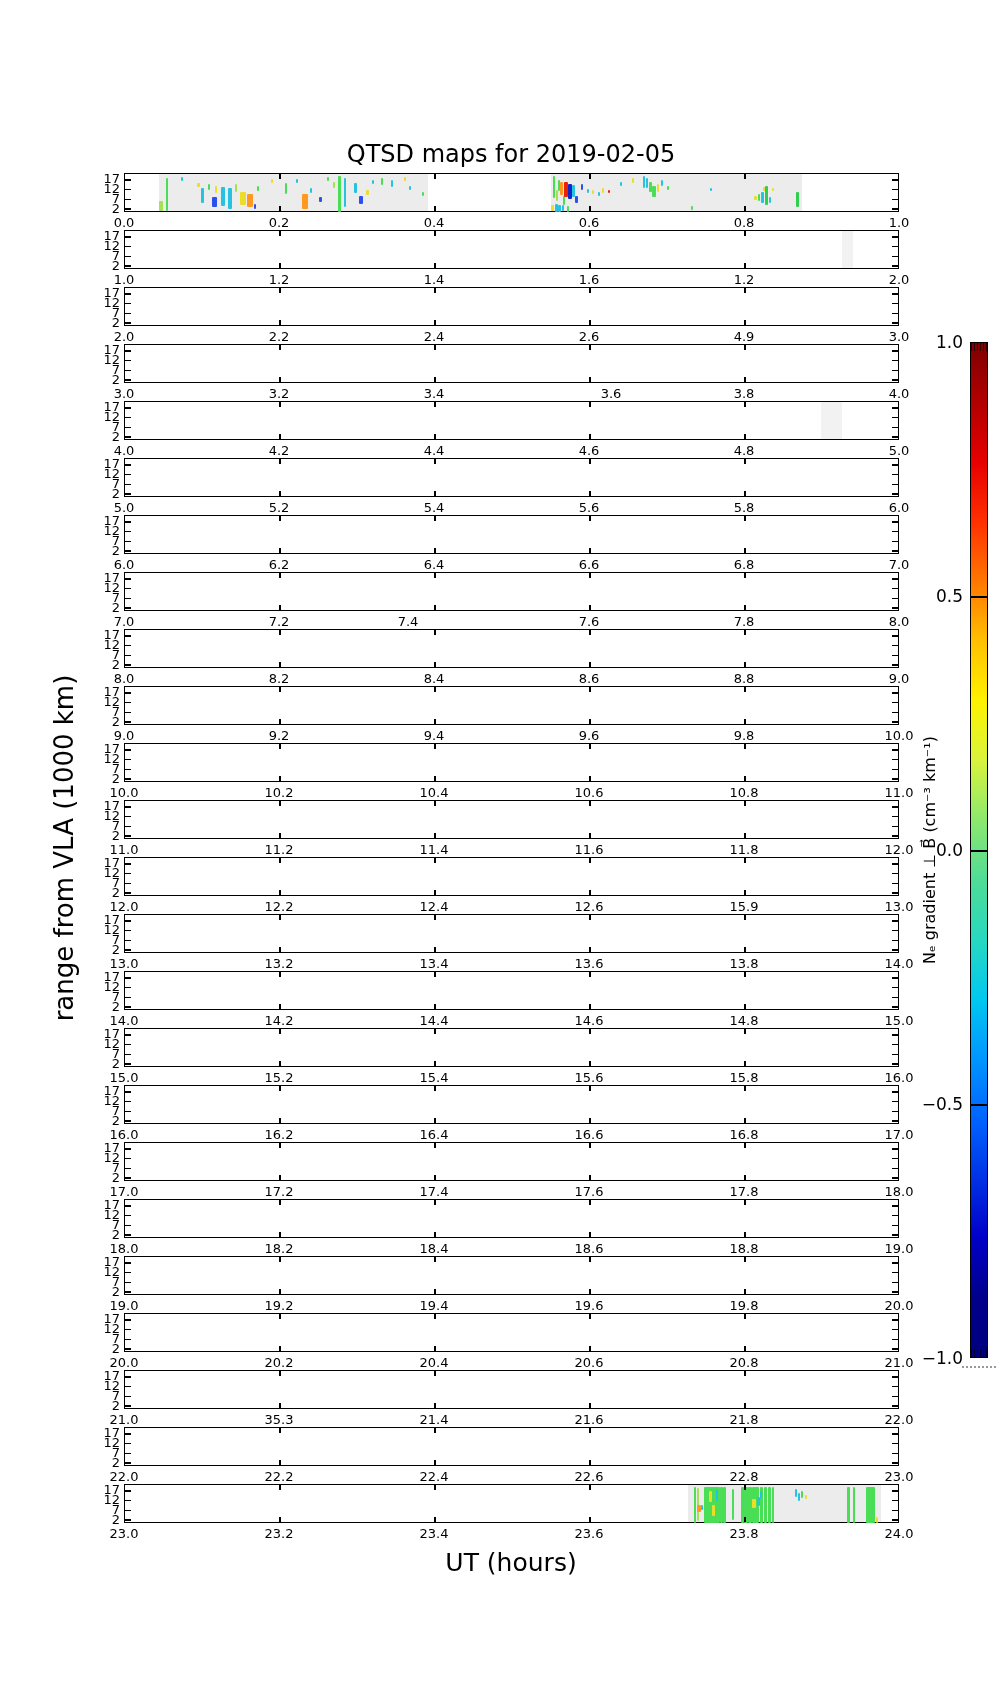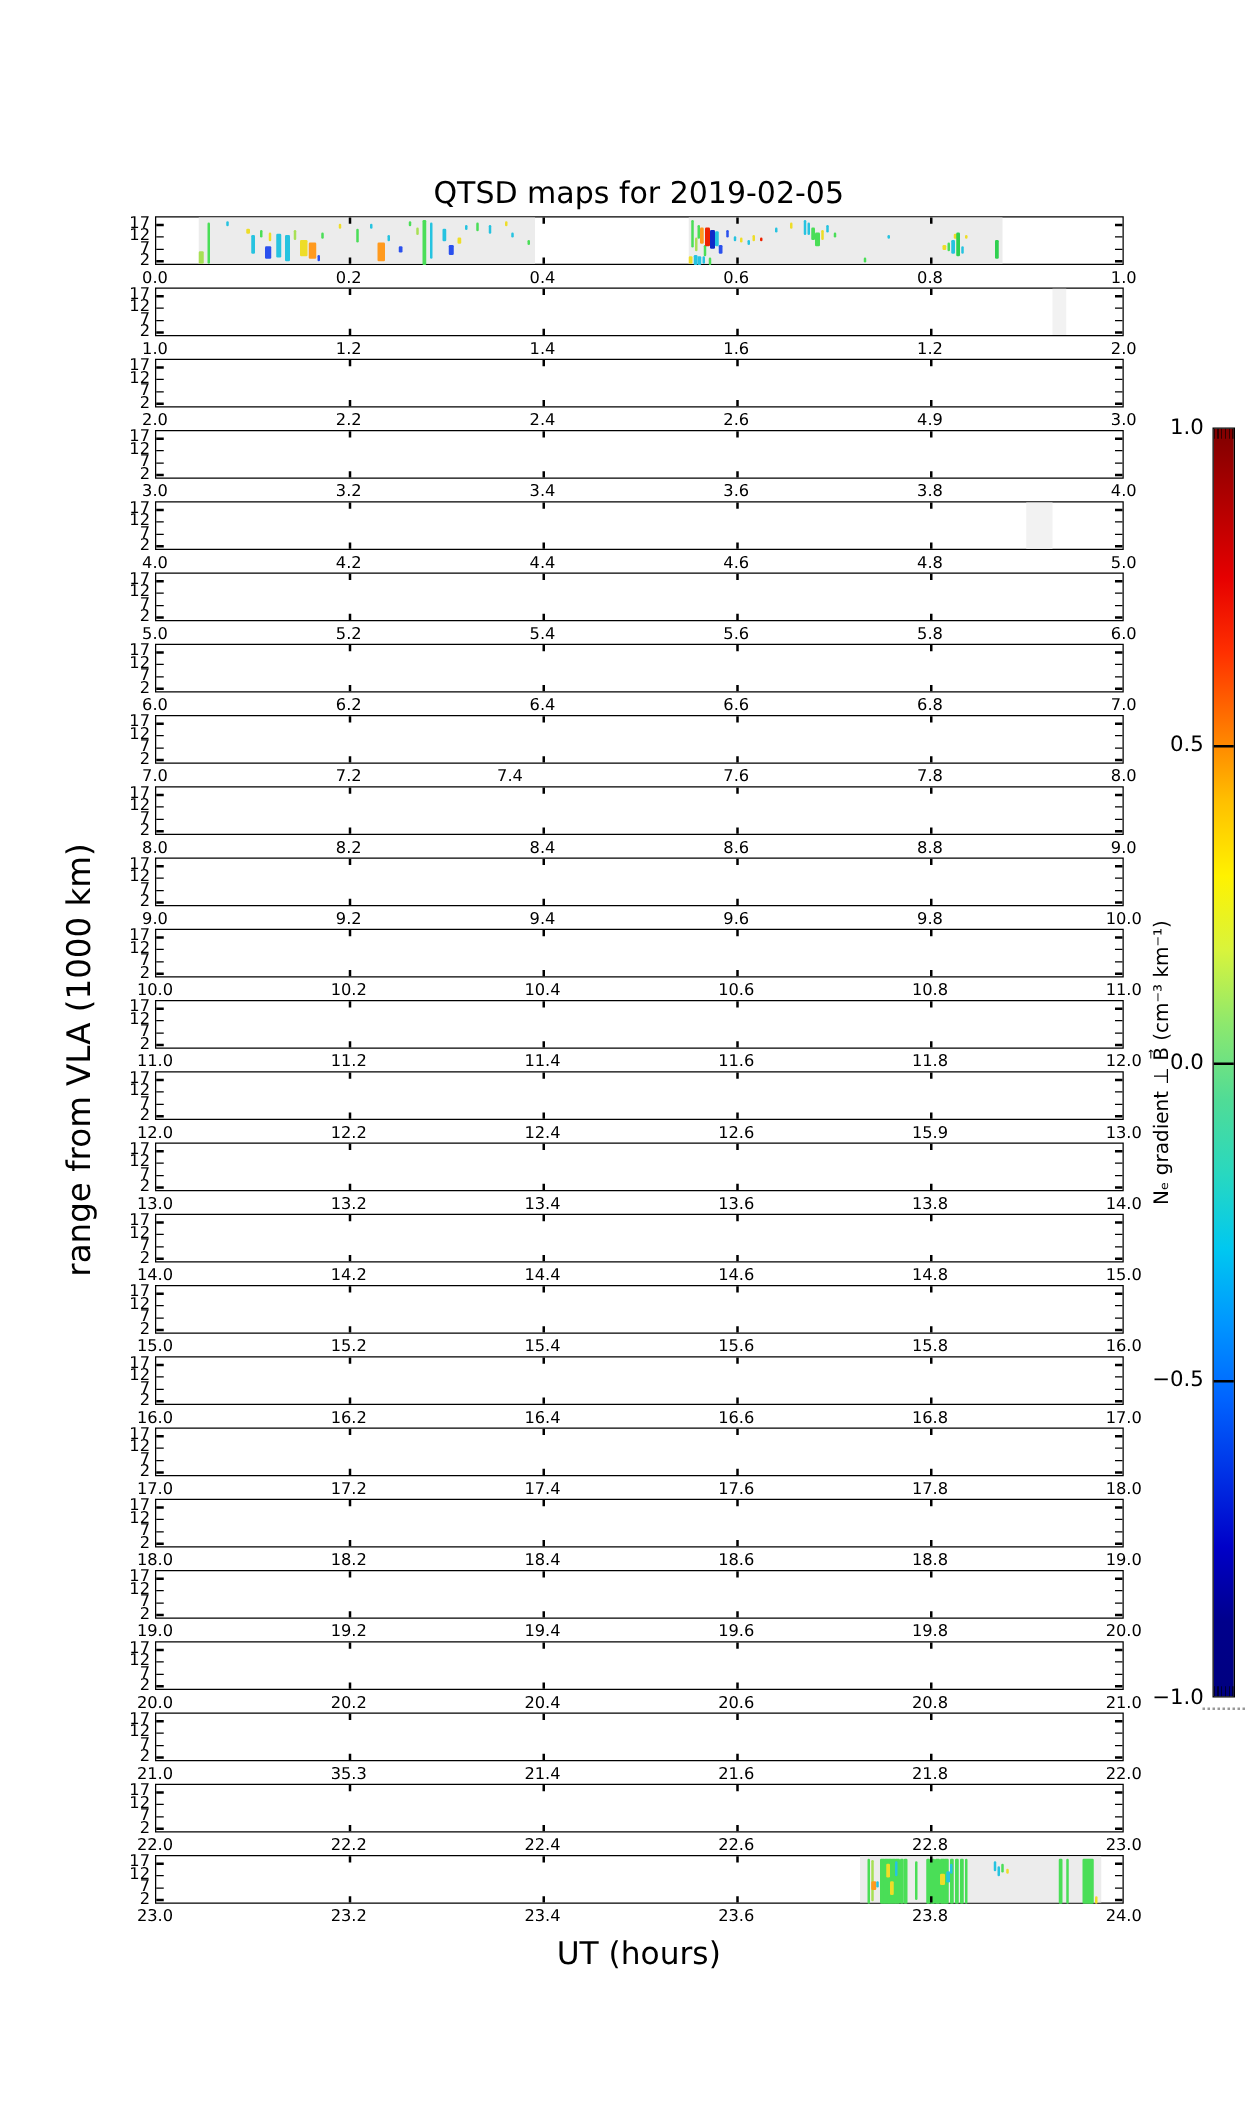--- a/index.html
+++ b/index.html
@@ -217,7 +217,7 @@
       <div class="xticklabel" style="left: 124px; top: 386px;">3.0</div>
       <div class="xticklabel" style="left: 279px; top: 386px;">3.2</div>
       <div class="xticklabel" style="left: 434px; top: 386px;">3.4</div>
-      <div class="xticklabel" style="left: 589px; top: 386px;">3.6</div>
+      <div class="xticklabel" style="left: 611px; top: 386px;">3.6</div>
       <div class="xticklabel" style="left: 744px; top: 386px;">3.8</div>
       <div class="xticklabel" style="left: 899px; top: 386px;">4.0</div>
       <div class="panel" style="left: 124px; top: 401px; width: 775px; height: 39px;">

